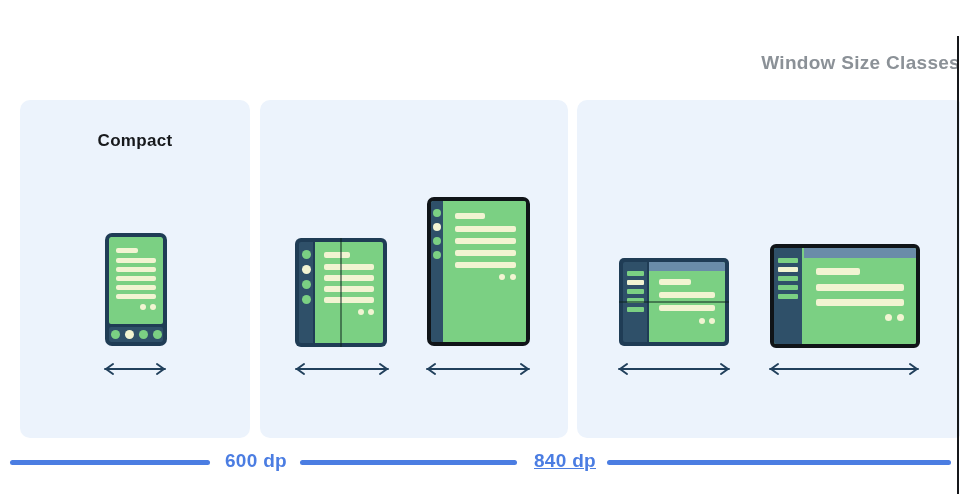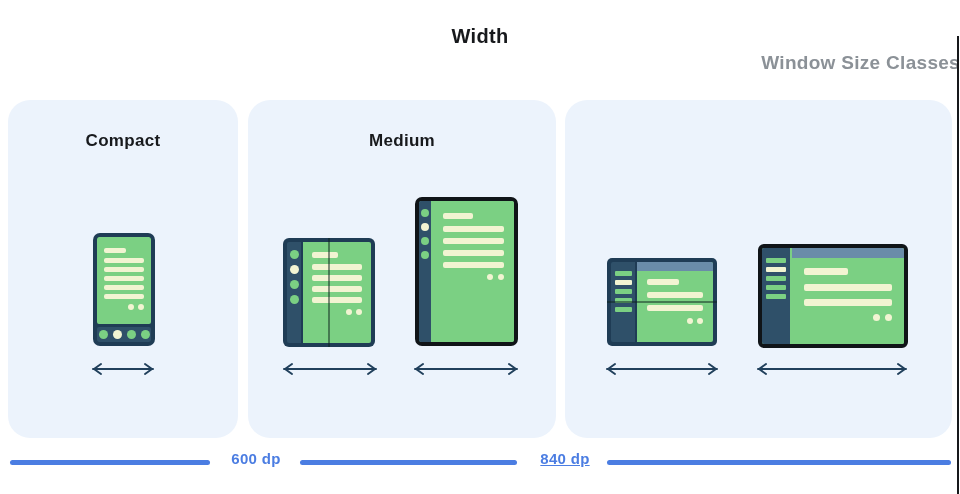--- a/index.html
+++ b/index.html
@@ -63,7 +63,6 @@
 
 <div class="stage">
 
-  <div class="title">Width</div>
   <div class="subtitle">Window Size Classes</div>
 
   <section class="panel panel-compact">

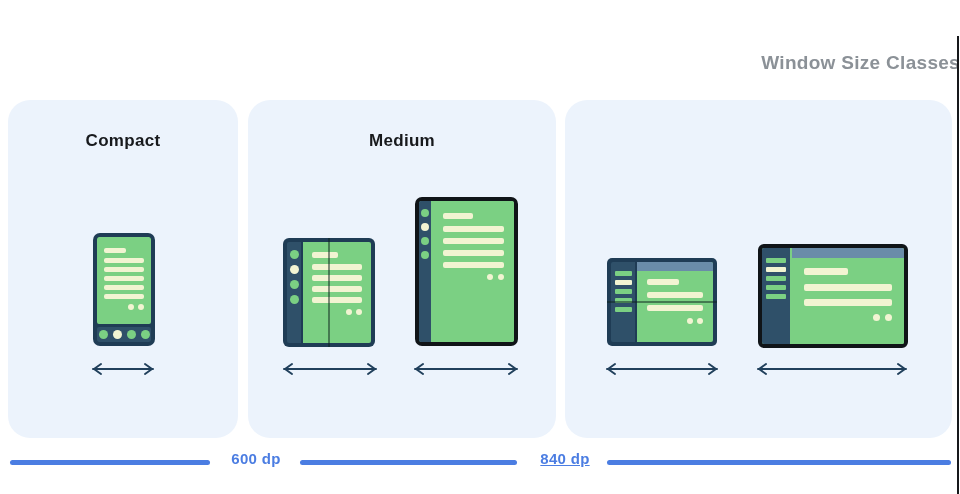--- a/index.html
+++ b/index.html
@@ -18,8 +18,9 @@
     font-size:19px;font-weight:700;color:var(--text-gray);letter-spacing:.3px;
   }
   .panel{
-    position:absolute;top:100px;height:338px;border-radius:22px;
+    position:absolute;top:100px;height:338px;border-radius:10px;
     background:var(--panel-bg);
+    margin-left:12px;
   }
   .panel-compact{left:8px;width:230px;}
   .panel-medium{left:248px;width:308px;}

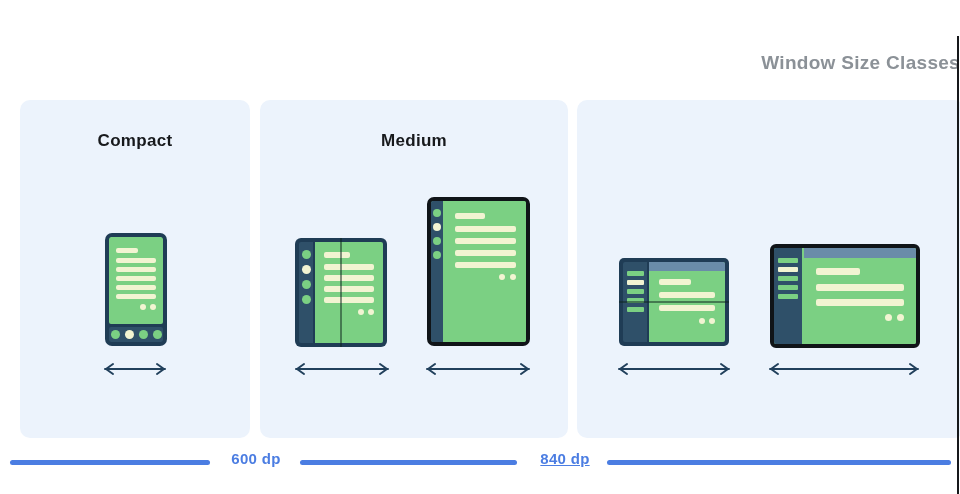--- a/index.html
+++ b/index.html
@@ -100,7 +100,6 @@
   </section>
 
   <section class="panel panel-medium">
-    <div class="panel-label">Medium</div>
     <div class="devices">
         <div class="device navy" style="left: 35px; top: 138px; width: 92px; height: 109px; border-radius: 6px;">
           <div class="dev-inner">

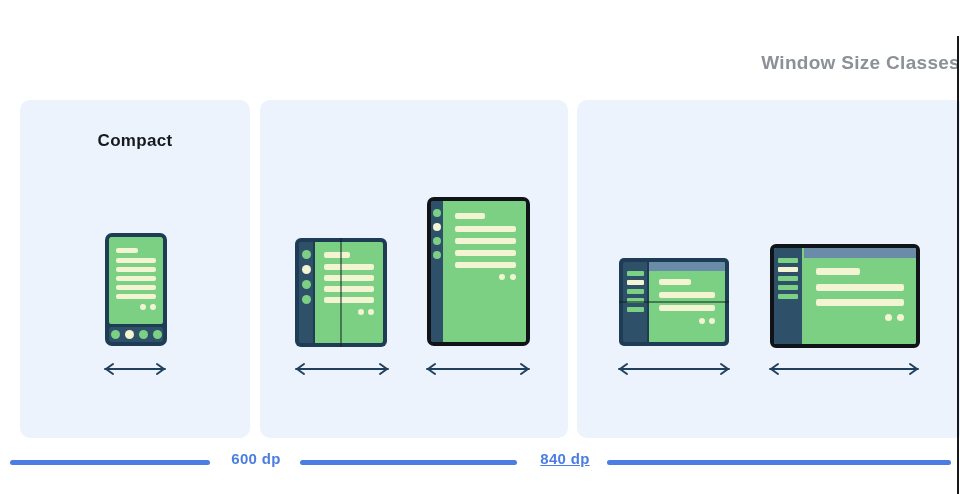--- a/index.html
+++ b/index.html
@@ -53,7 +53,7 @@
   .seg3{left:607px;width:344px;}
   .axis-label{
     position:absolute;top:450px;width:92px;text-align:center;
-    font-size:15px;font-weight:700;color:var(--accent-blue);letter-spacing:.3px;
+    font-size:19px;font-weight:700;color:var(--accent-blue);letter-spacing:.3px;
   }
   .label-600{left:210px;}
   .label-840{left:519px;text-decoration:underline;}

